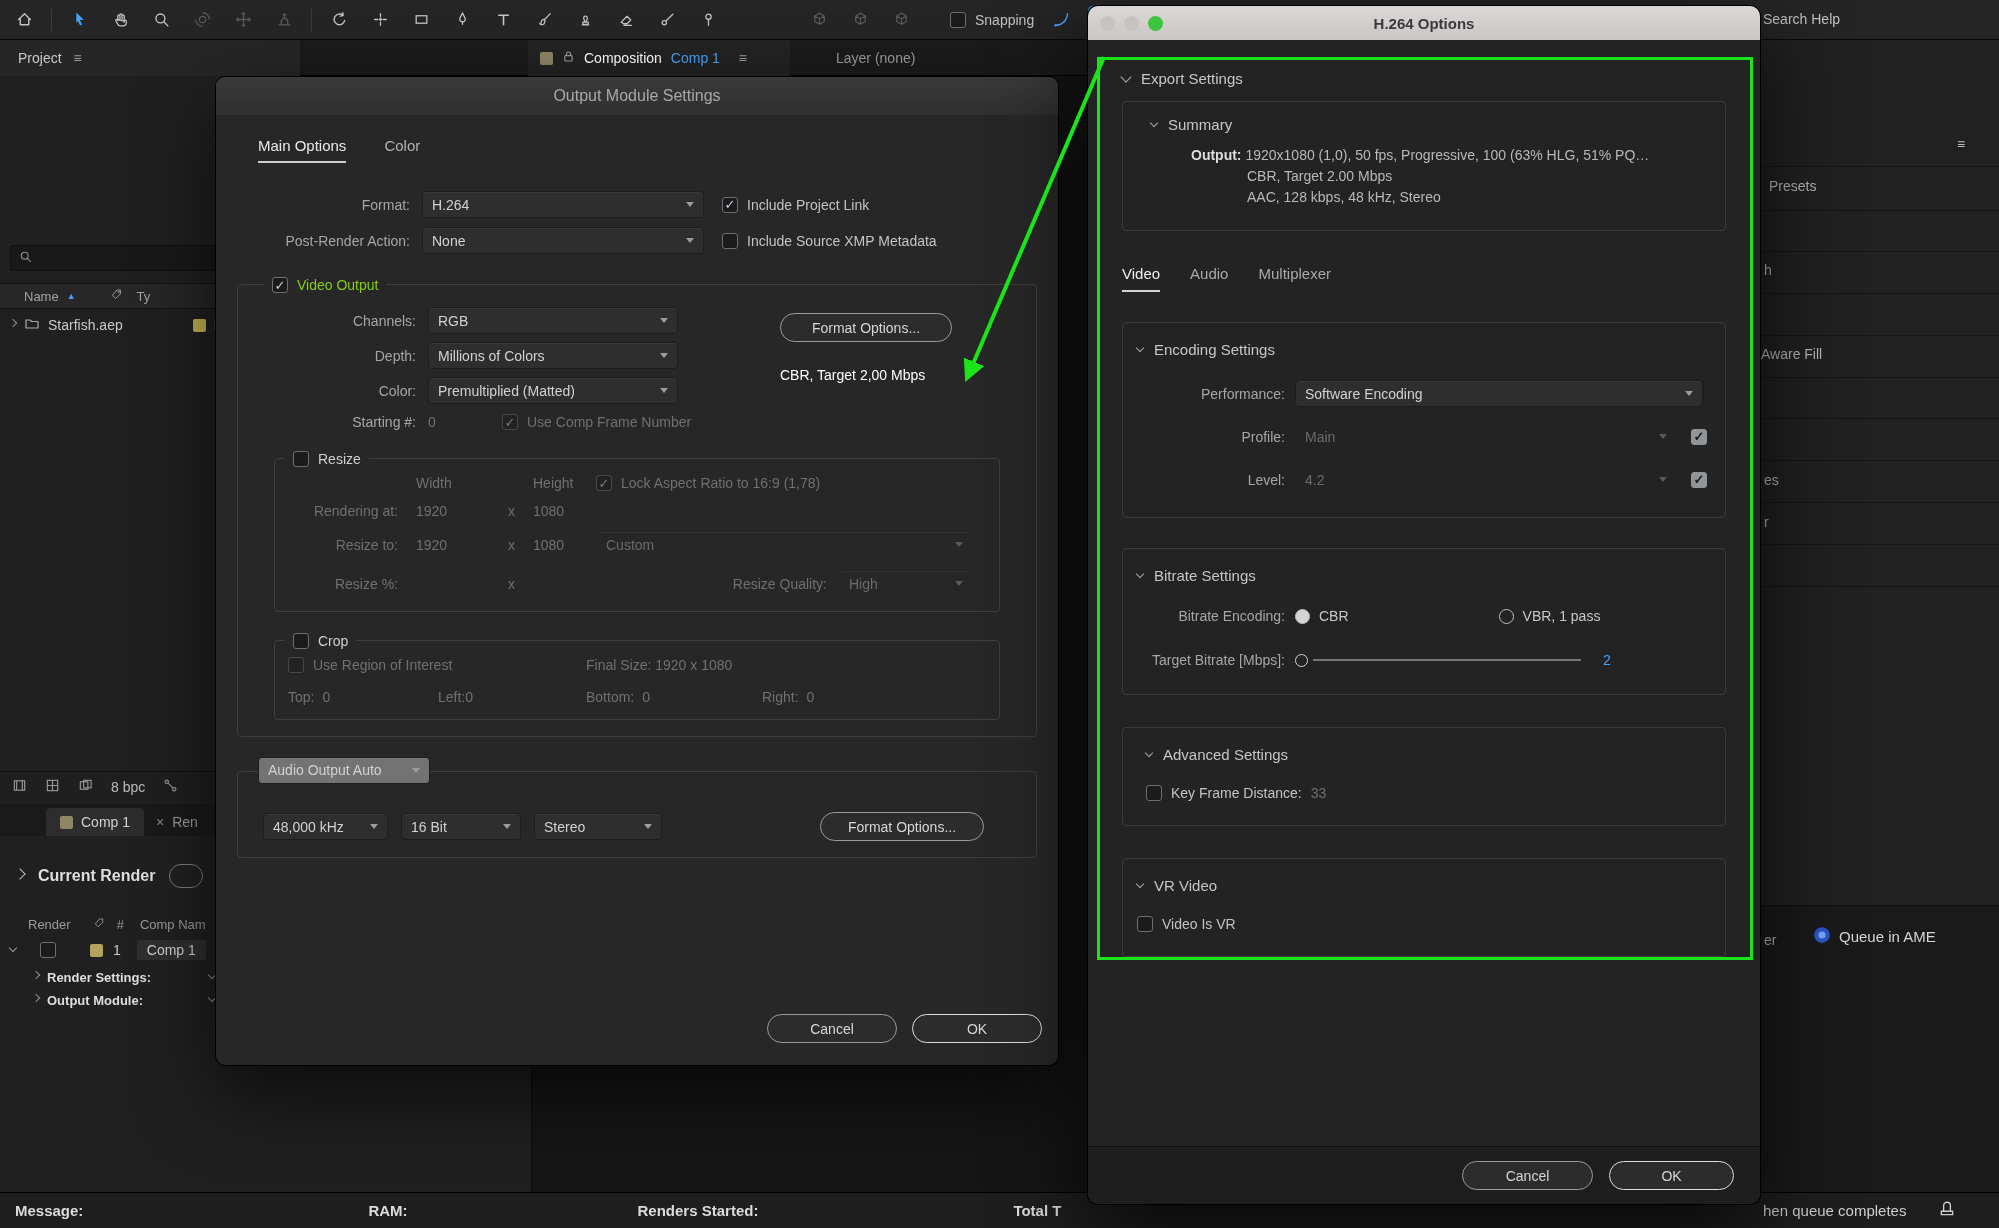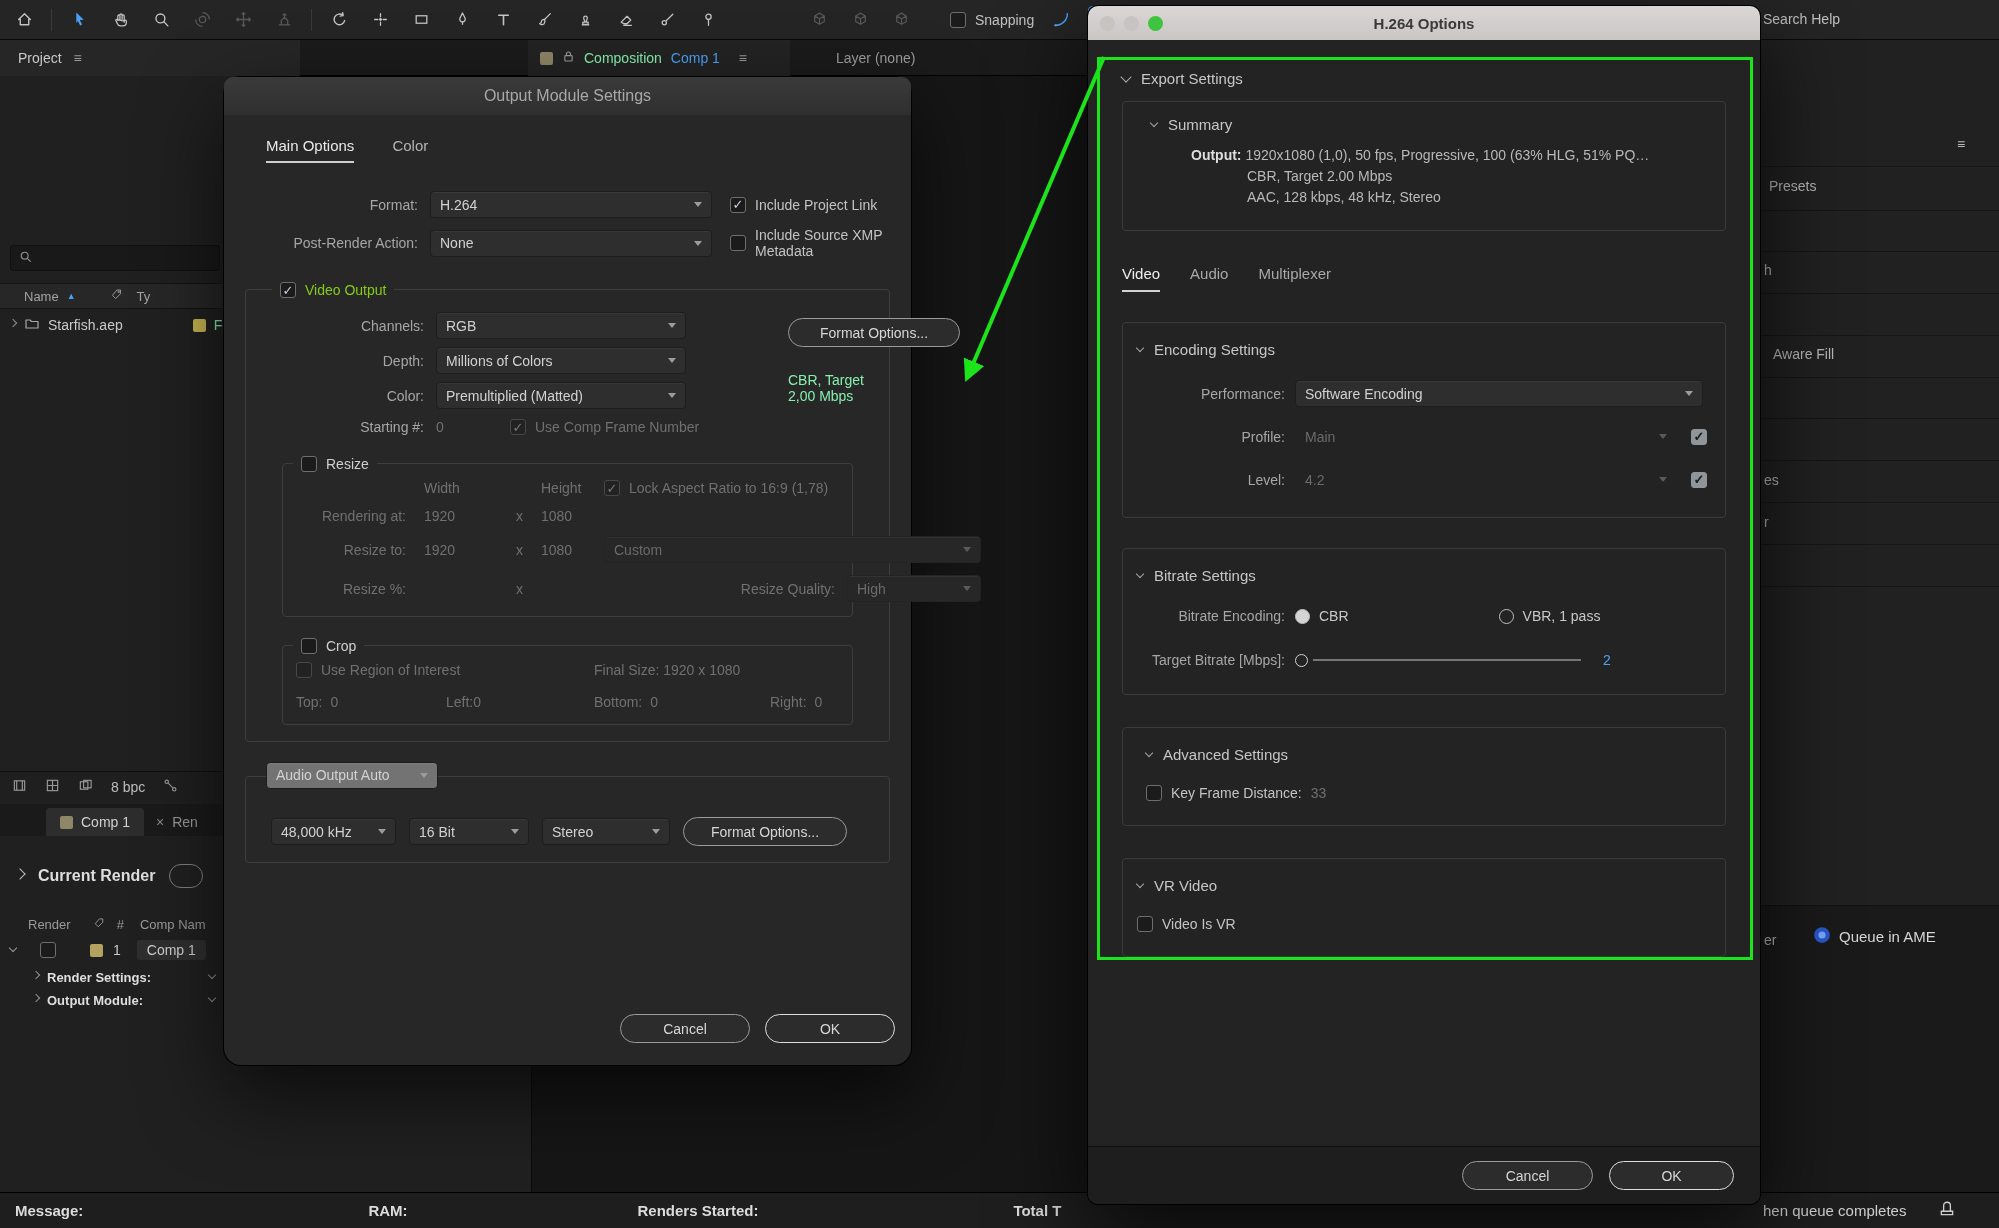--- a/index.html
+++ b/index.html
@@ -39,7 +39,7 @@
   .gbox { position:relative; border:1px solid #3e3e3e; border-radius:4px; }
   .gtag { position:absolute; top:-12px; left:26px; background:#272727; padding:0 8px; display:flex; gap:9px; align-items:center; height:24px; }
 
-  .lab { color:#86efac; }
+  .lab { color:#ffffff; }
   .dim { color:#707070; }
   .white { color:#dedede; }
   .blue { color:#49a1f7; }

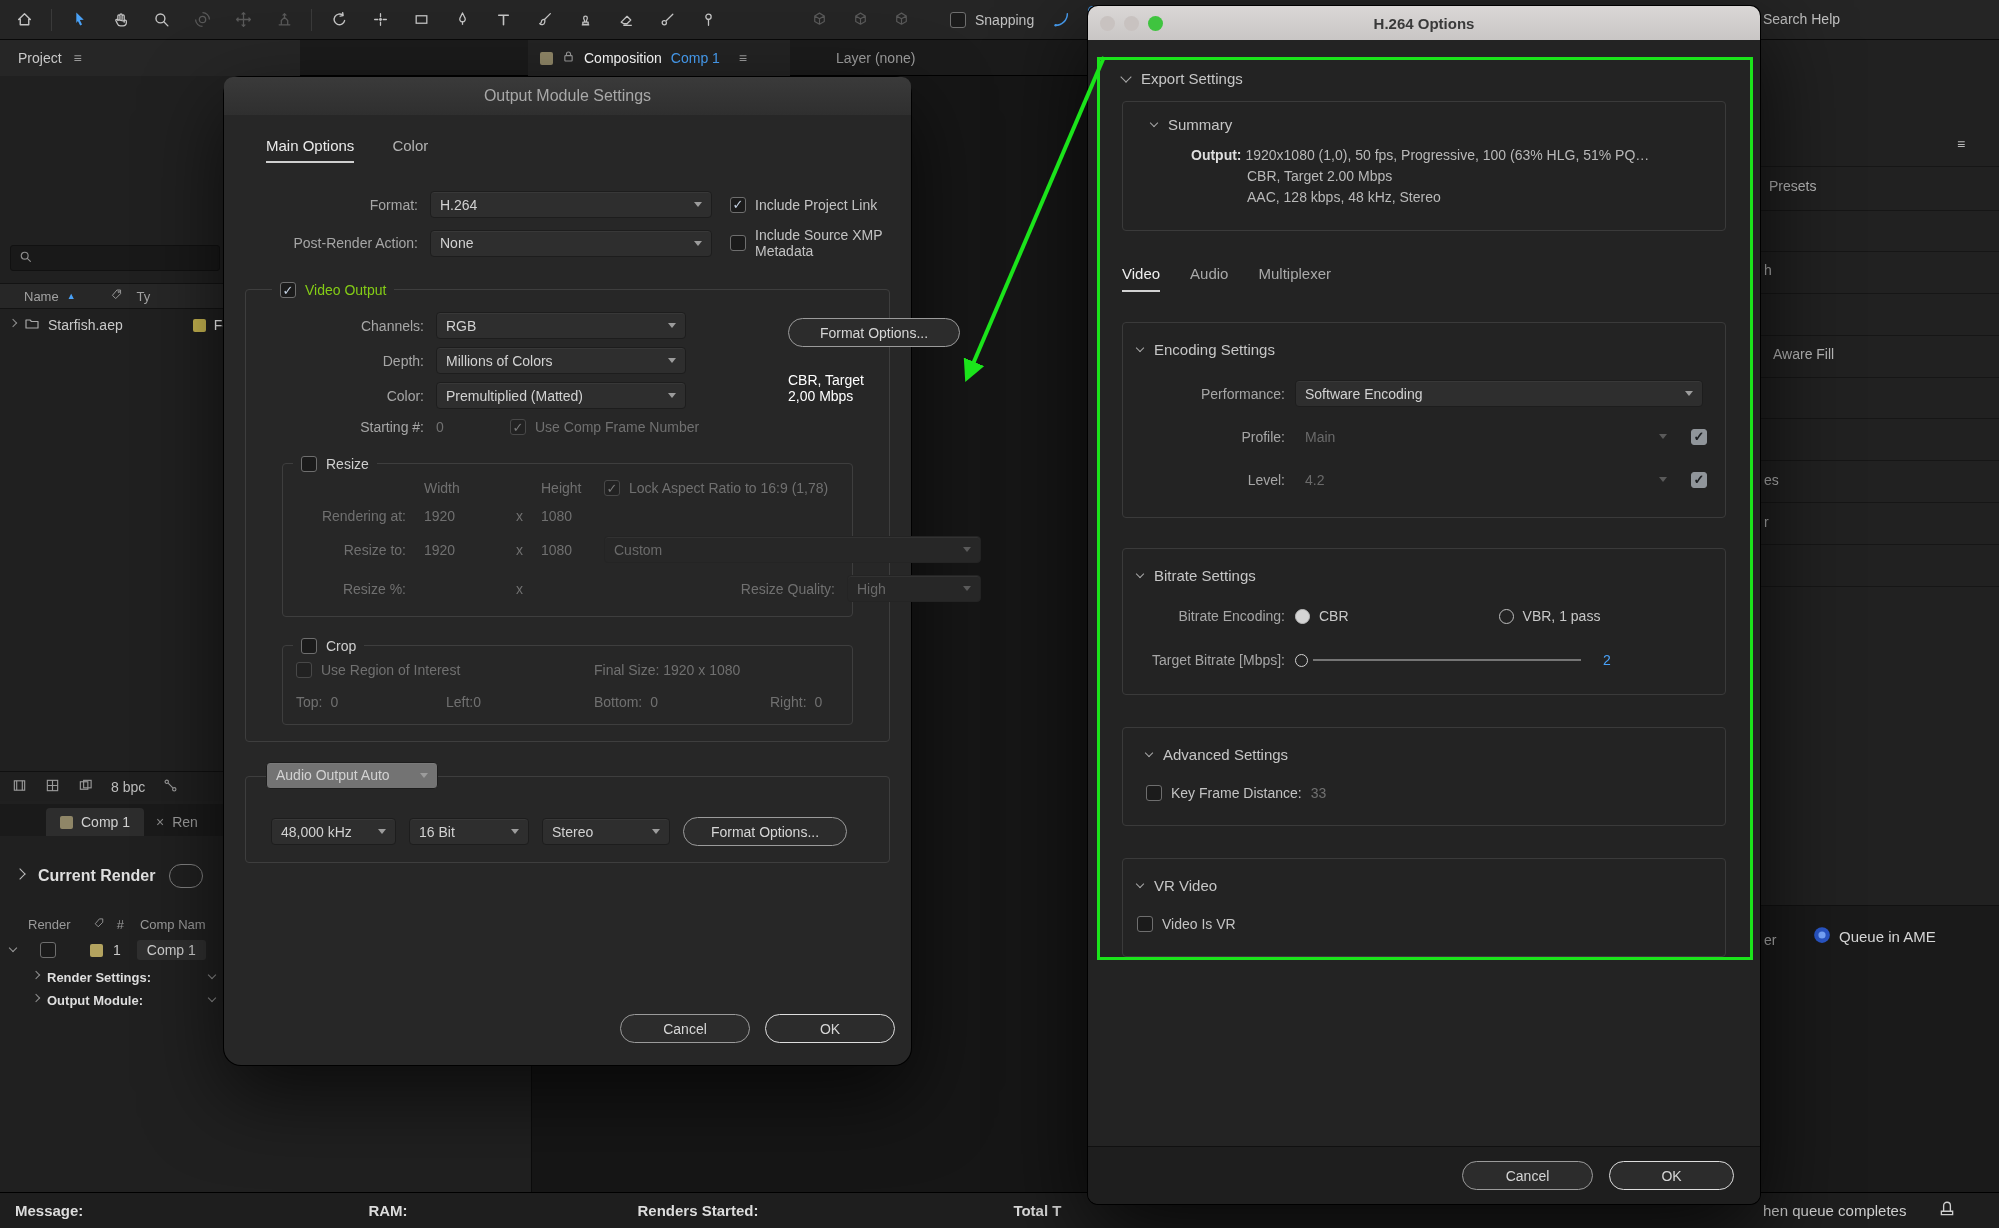--- a/index.html
+++ b/index.html
@@ -93,7 +93,7 @@
   .ame-btn { position:absolute; left:52px; top:20px; display:flex; align-items:center; gap:8px; color:#d6d6d6; font-size:15px; }
 
   
-  .oms { position:absolute; left:224px; top:77px; width:687px; height:988px; background:#272727; border-radius:17px;
+  .oms { position:absolute; left:216px; top:77px; width:842px; height:988px; background:#272727; border-radius:9px;
          box-shadow:0 30px 80px rgba(0,0,0,.65), 0 0 0 1px #000; z-index:10; }
   .oms-title { height:38px; background:linear-gradient(#3a3a3a,#2f2f2f); border-radius:9px 9px 0 0;
                display:flex; align-items:center; justify-content:center; color:#a8a8a8; font-size:16px; }

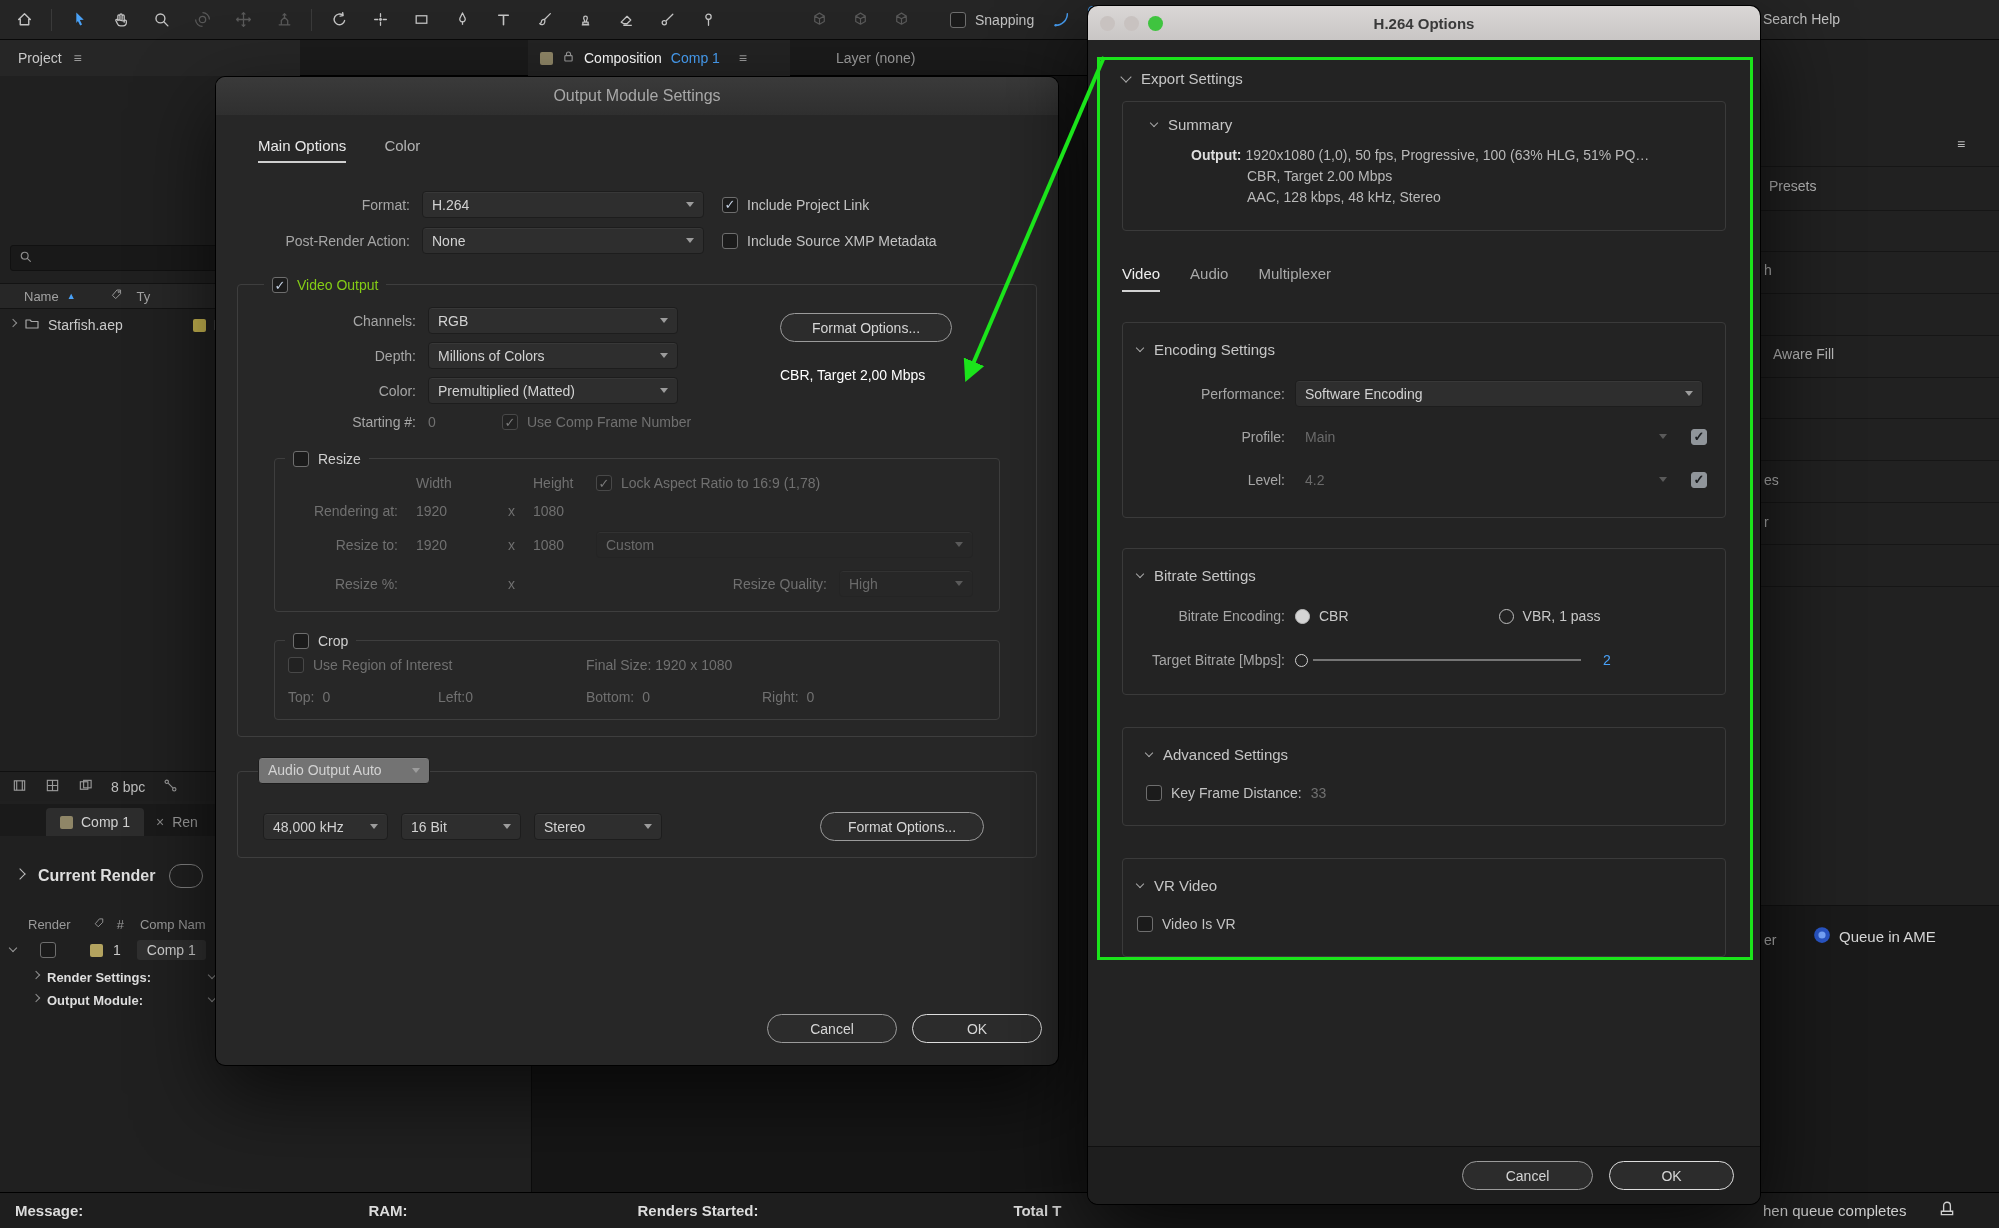--- a/index.html
+++ b/index.html
@@ -403,7 +403,7 @@
     <span class="frag" style="left:196px;top:96px">≡</span>
     <span class="frag" style="left:8px;top:138px">Presets</span>
     <span class="frag" style="left:3px;top:222px">h</span>
-    <span class="frag" style="left:12px;top:306px">Aware Fill</span>
+    <span class="frag" style="left:0;top:306px">Aware Fill</span>
     <span class="frag" style="left:3px;top:432px">es</span>
     <span class="frag" style="left:3px;top:474px">r</span>
     <div class="rp-dark">

